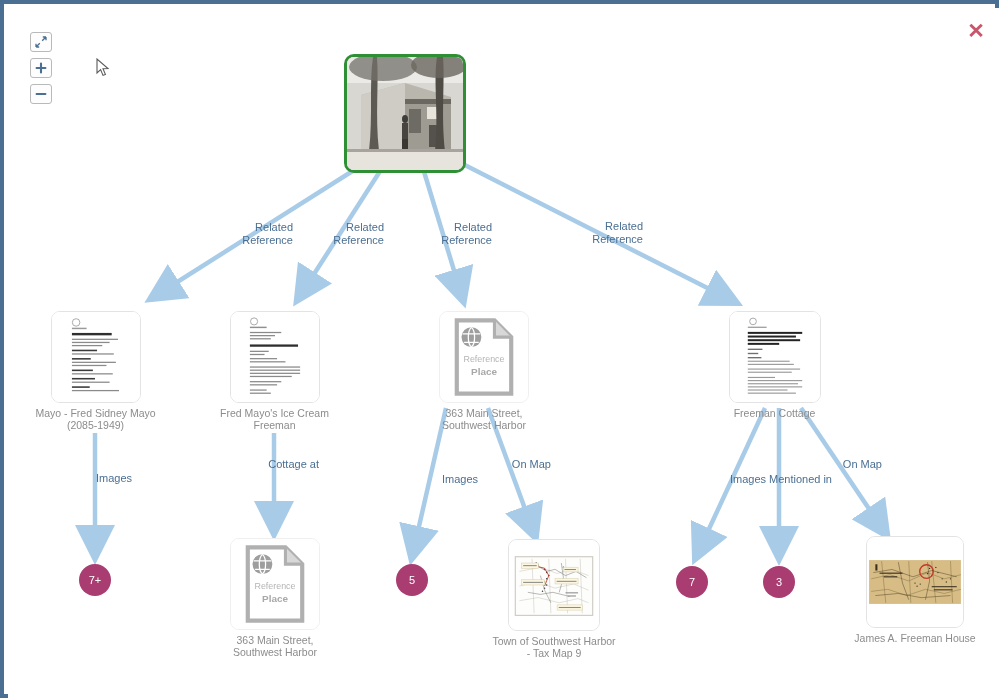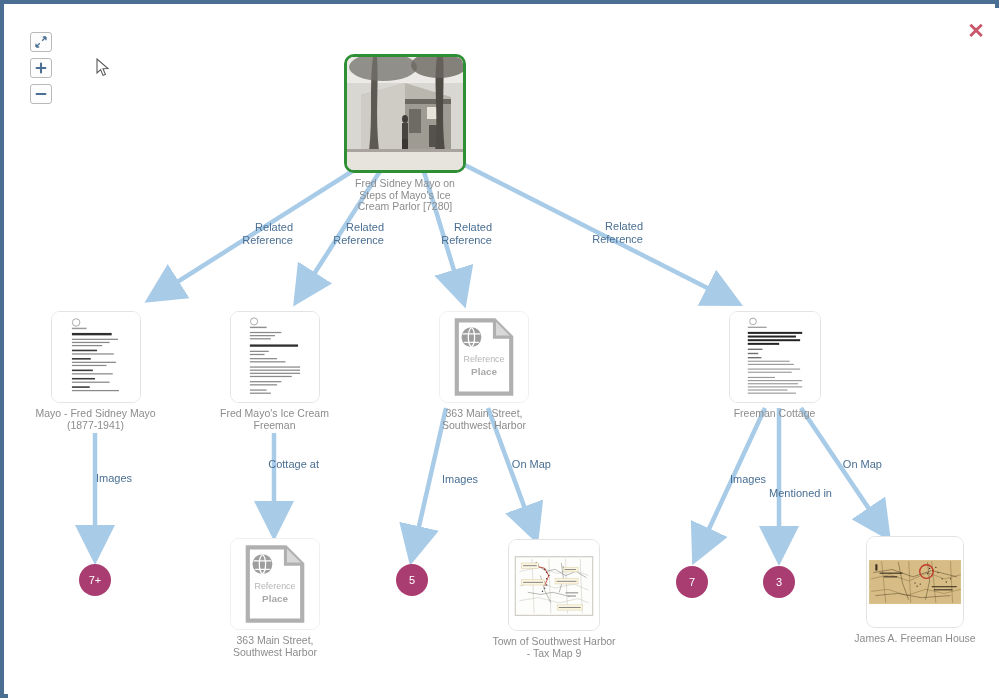--- a/index.html
+++ b/index.html
@@ -156,9 +156,6 @@
           <rect y="92" width="116" height="3" fill="#a8a49d"></rect>
         </svg>
       </div>
-      <div class="caption" style="color: rgb(140, 140, 140);">Fred Sidney Mayo on
-Steps of Mayo's Ice
-Cream Parlor [7280]</div>
     </div>
 
     <div class="node" style="left:23px;top:303px;width:129px;">

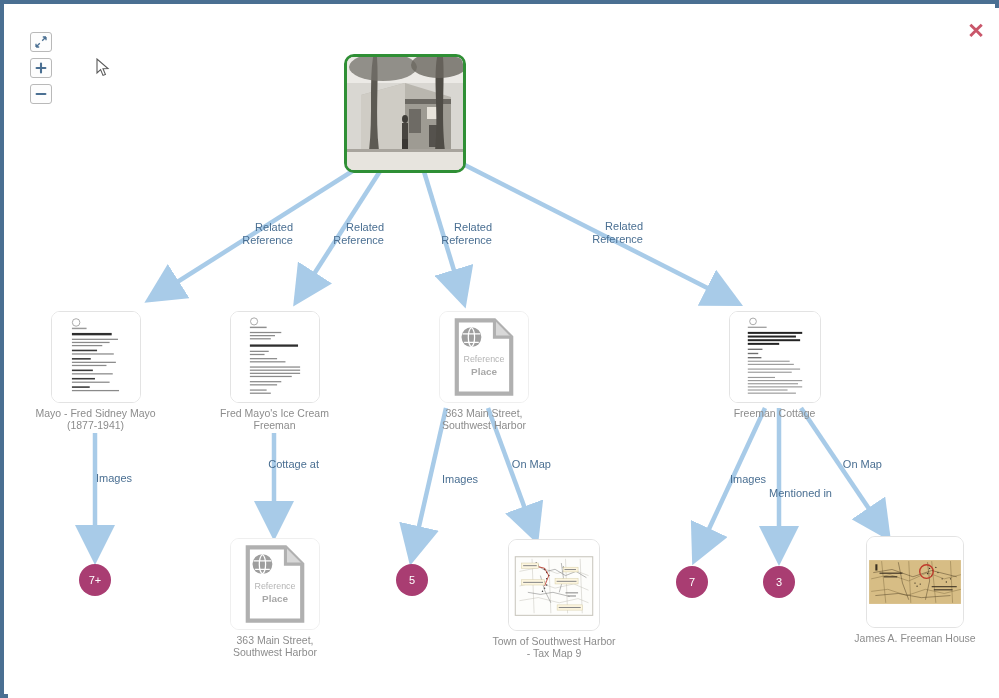--- a/index.html
+++ b/index.html
@@ -182,7 +182,7 @@
         </svg>
       </div>
       <div class="caption" style="color: rgb(140, 140, 140);">Mayo - Fred Sidney Mayo
-(1877-1941)</div>
+(2085-1949)</div>
     </div>
 
     <div class="node" style="left:200px;top:303px;width:133px;">

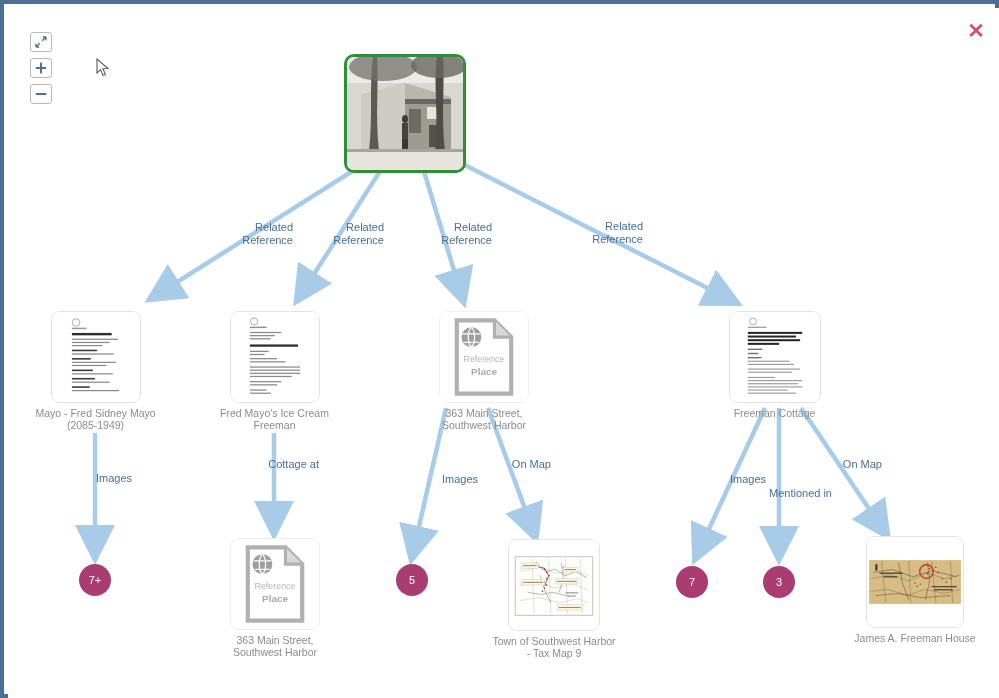--- a/index.html
+++ b/index.html
@@ -407,7 +407,7 @@
     <div class="elabel" style="left: 404px; top: 465px; width: 66px; color: rgb(74, 111, 146);">Images</div>
     <div class="elabel" style="left: 477px; top: 450px; width: 66px; color: rgb(74, 111, 146);">On Map</div>
     <div class="elabel" style="left: 692px; top: 465px; width: 66px; color: rgb(74, 111, 146);">Images</div>
-    <div class="elabel" style="left: 724px; top: 479px; width: 100px; color: rgb(74, 111, 146);">Mentioned in</div>
+    <div class="elabel" style="left: 724px; top: 465px; width: 100px; color: rgb(74, 111, 146);">Mentioned in</div>
     <div class="elabel" style="left: 808px; top: 450px; width: 66px; color: rgb(74, 111, 146);">On Map</div>
 
   </div>

